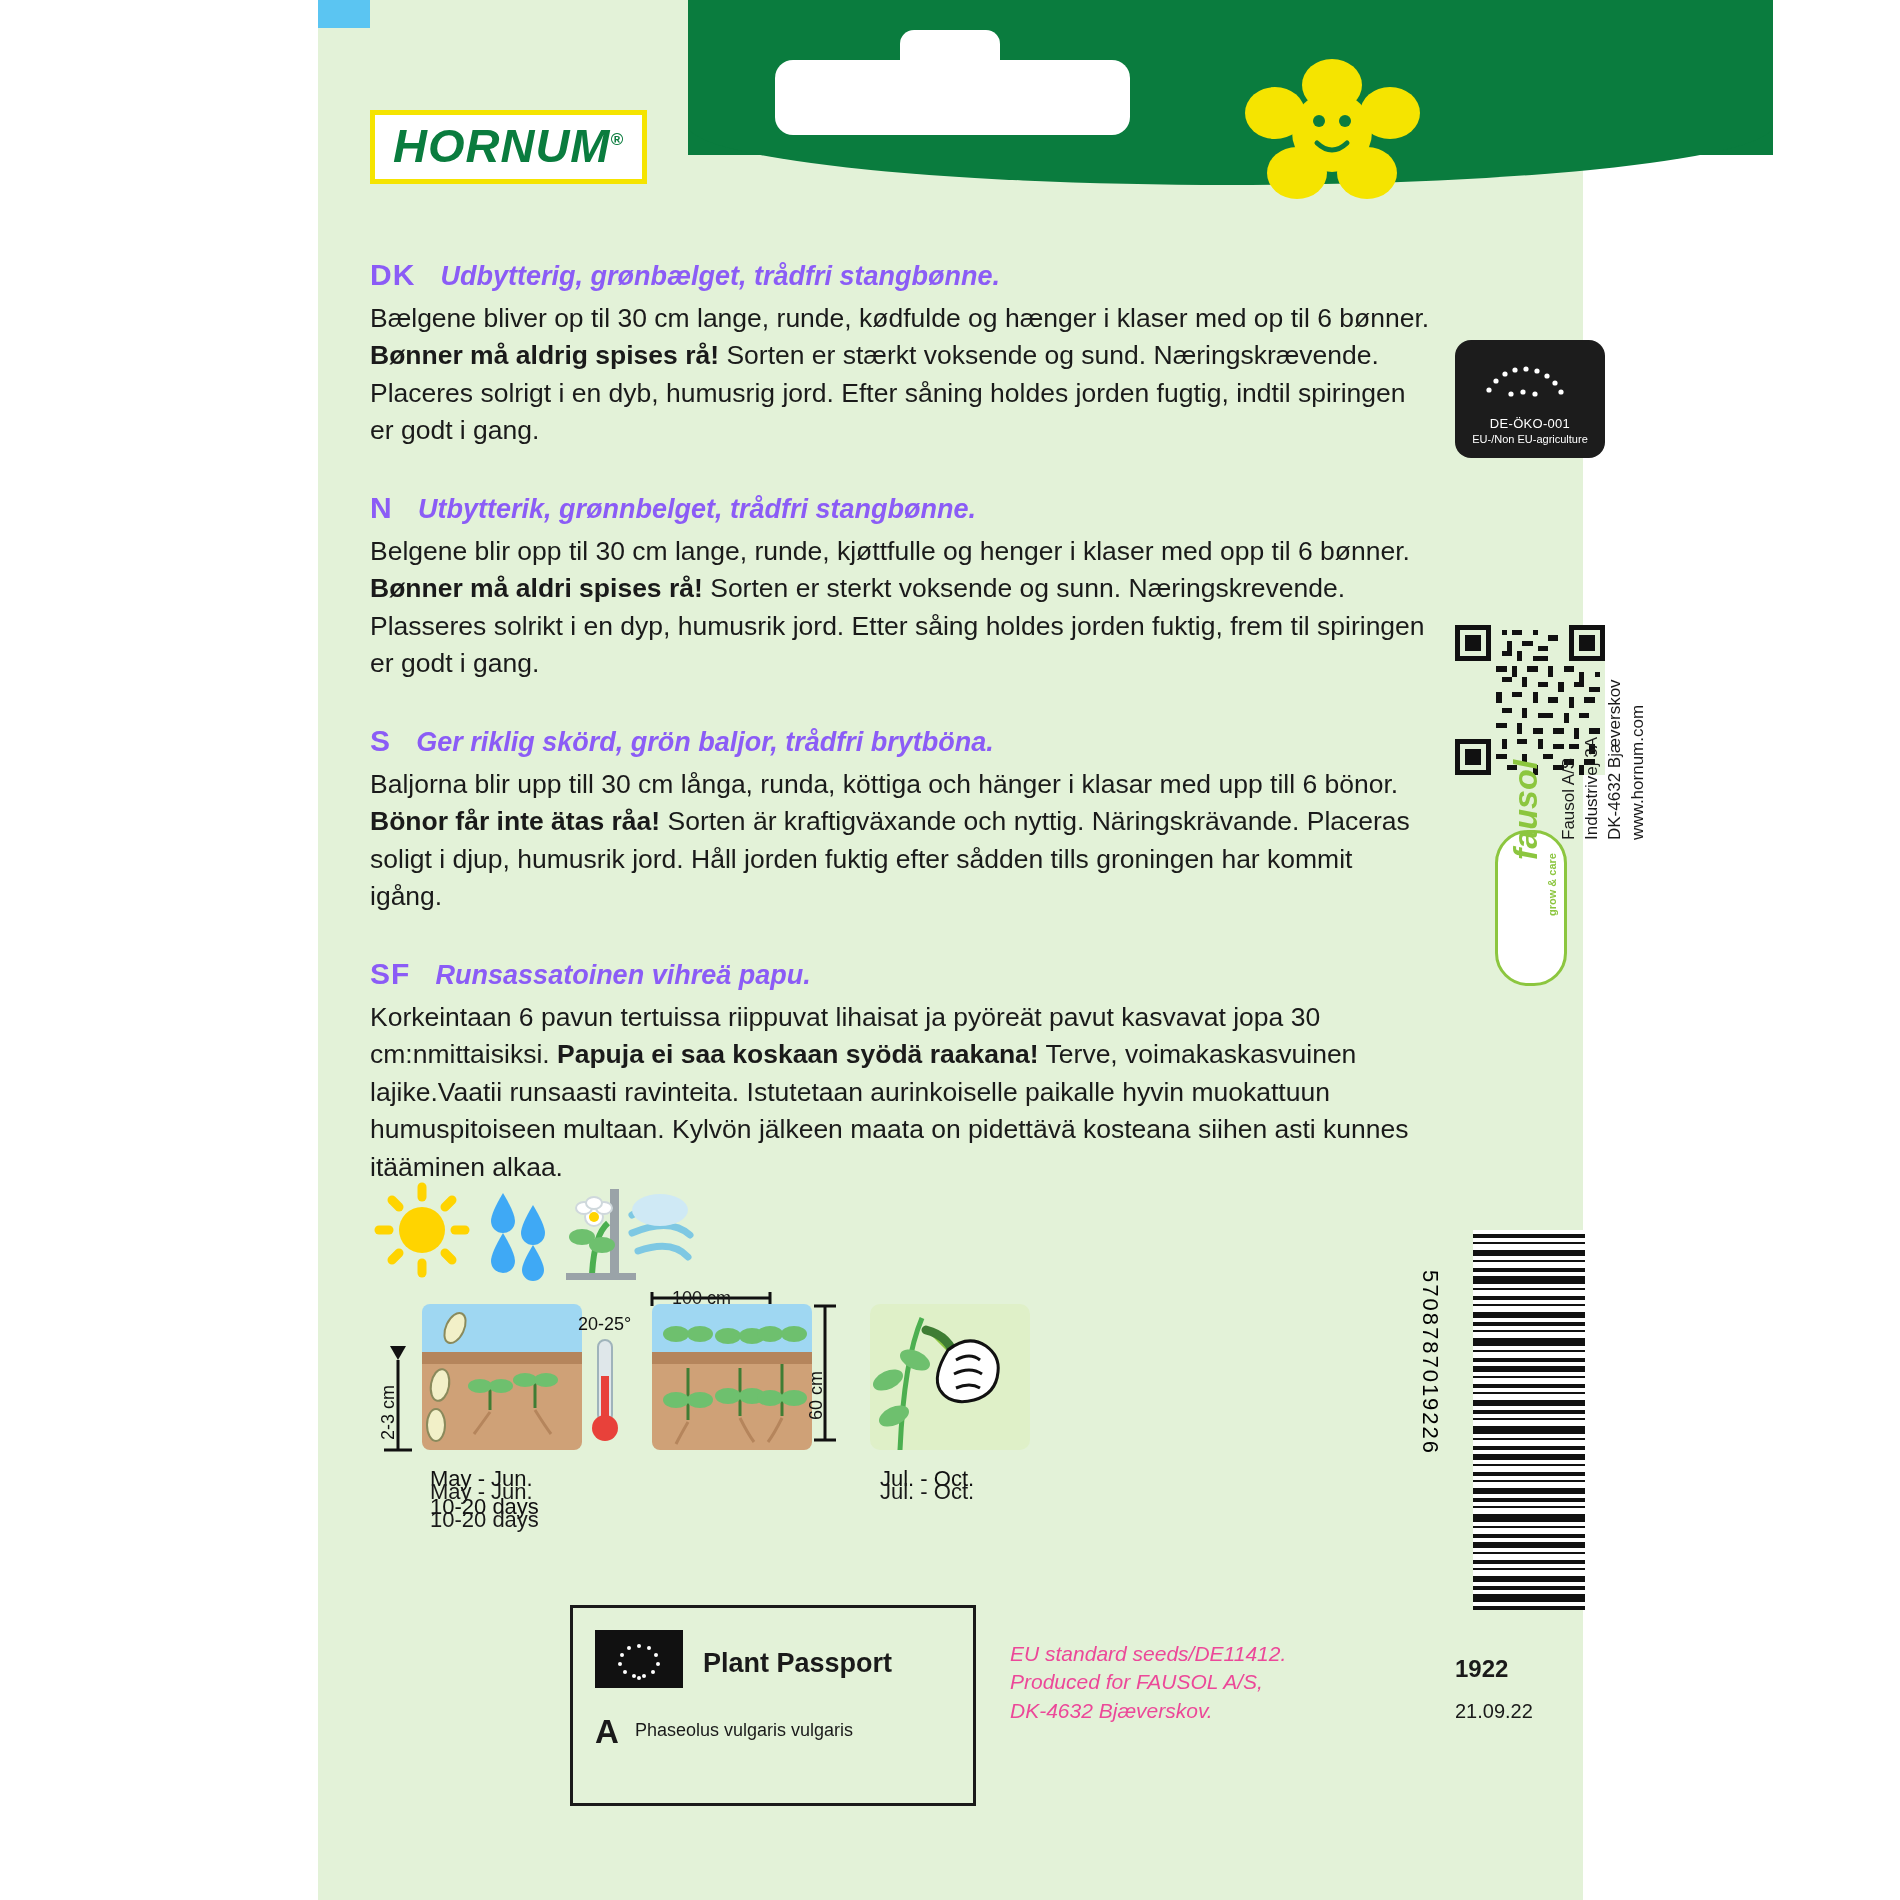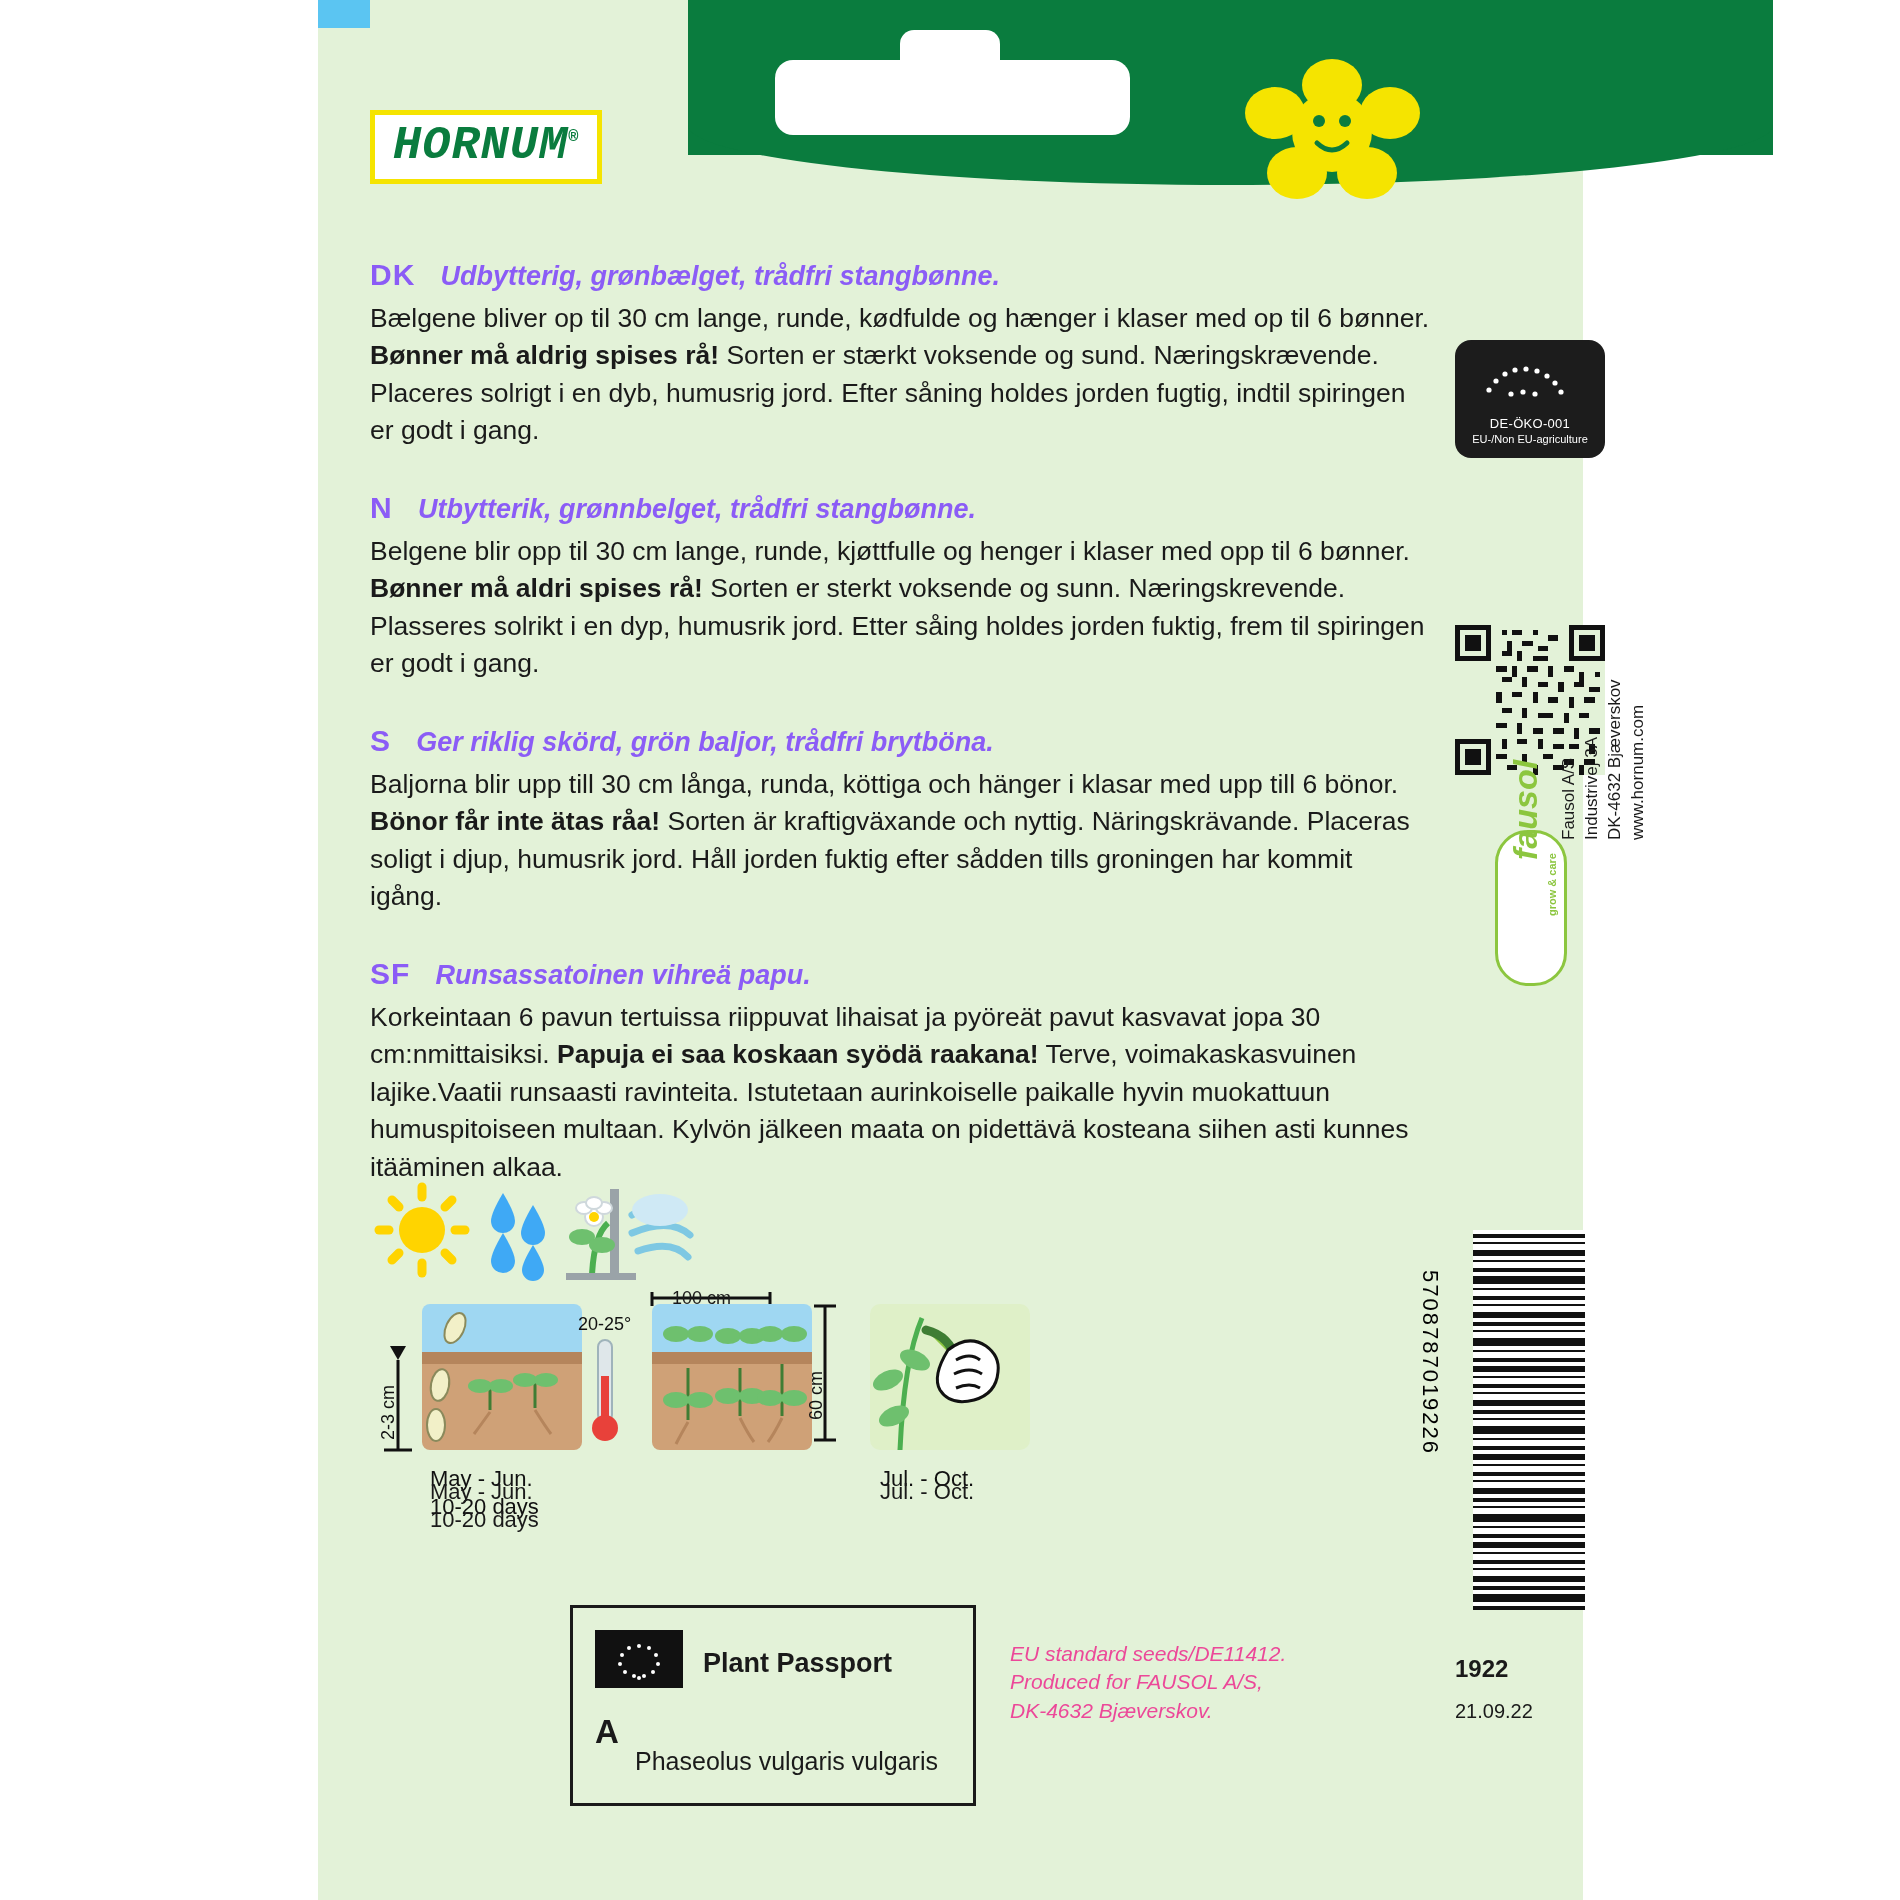--- a/index.html
+++ b/index.html
@@ -52,7 +52,7 @@
     padding:7px 18px 10px 18px;z-index:10;
   }
   .logo-text{
-    font-family:Liberation Mono, monospace;
+    font-family:Liberation Sans, sans-serif;
     font-weight:bold;font-style:italic;font-size:47px;letter-spacing:1px;
     color:#0a7c3e;line-height:1;text-align:right;
   }

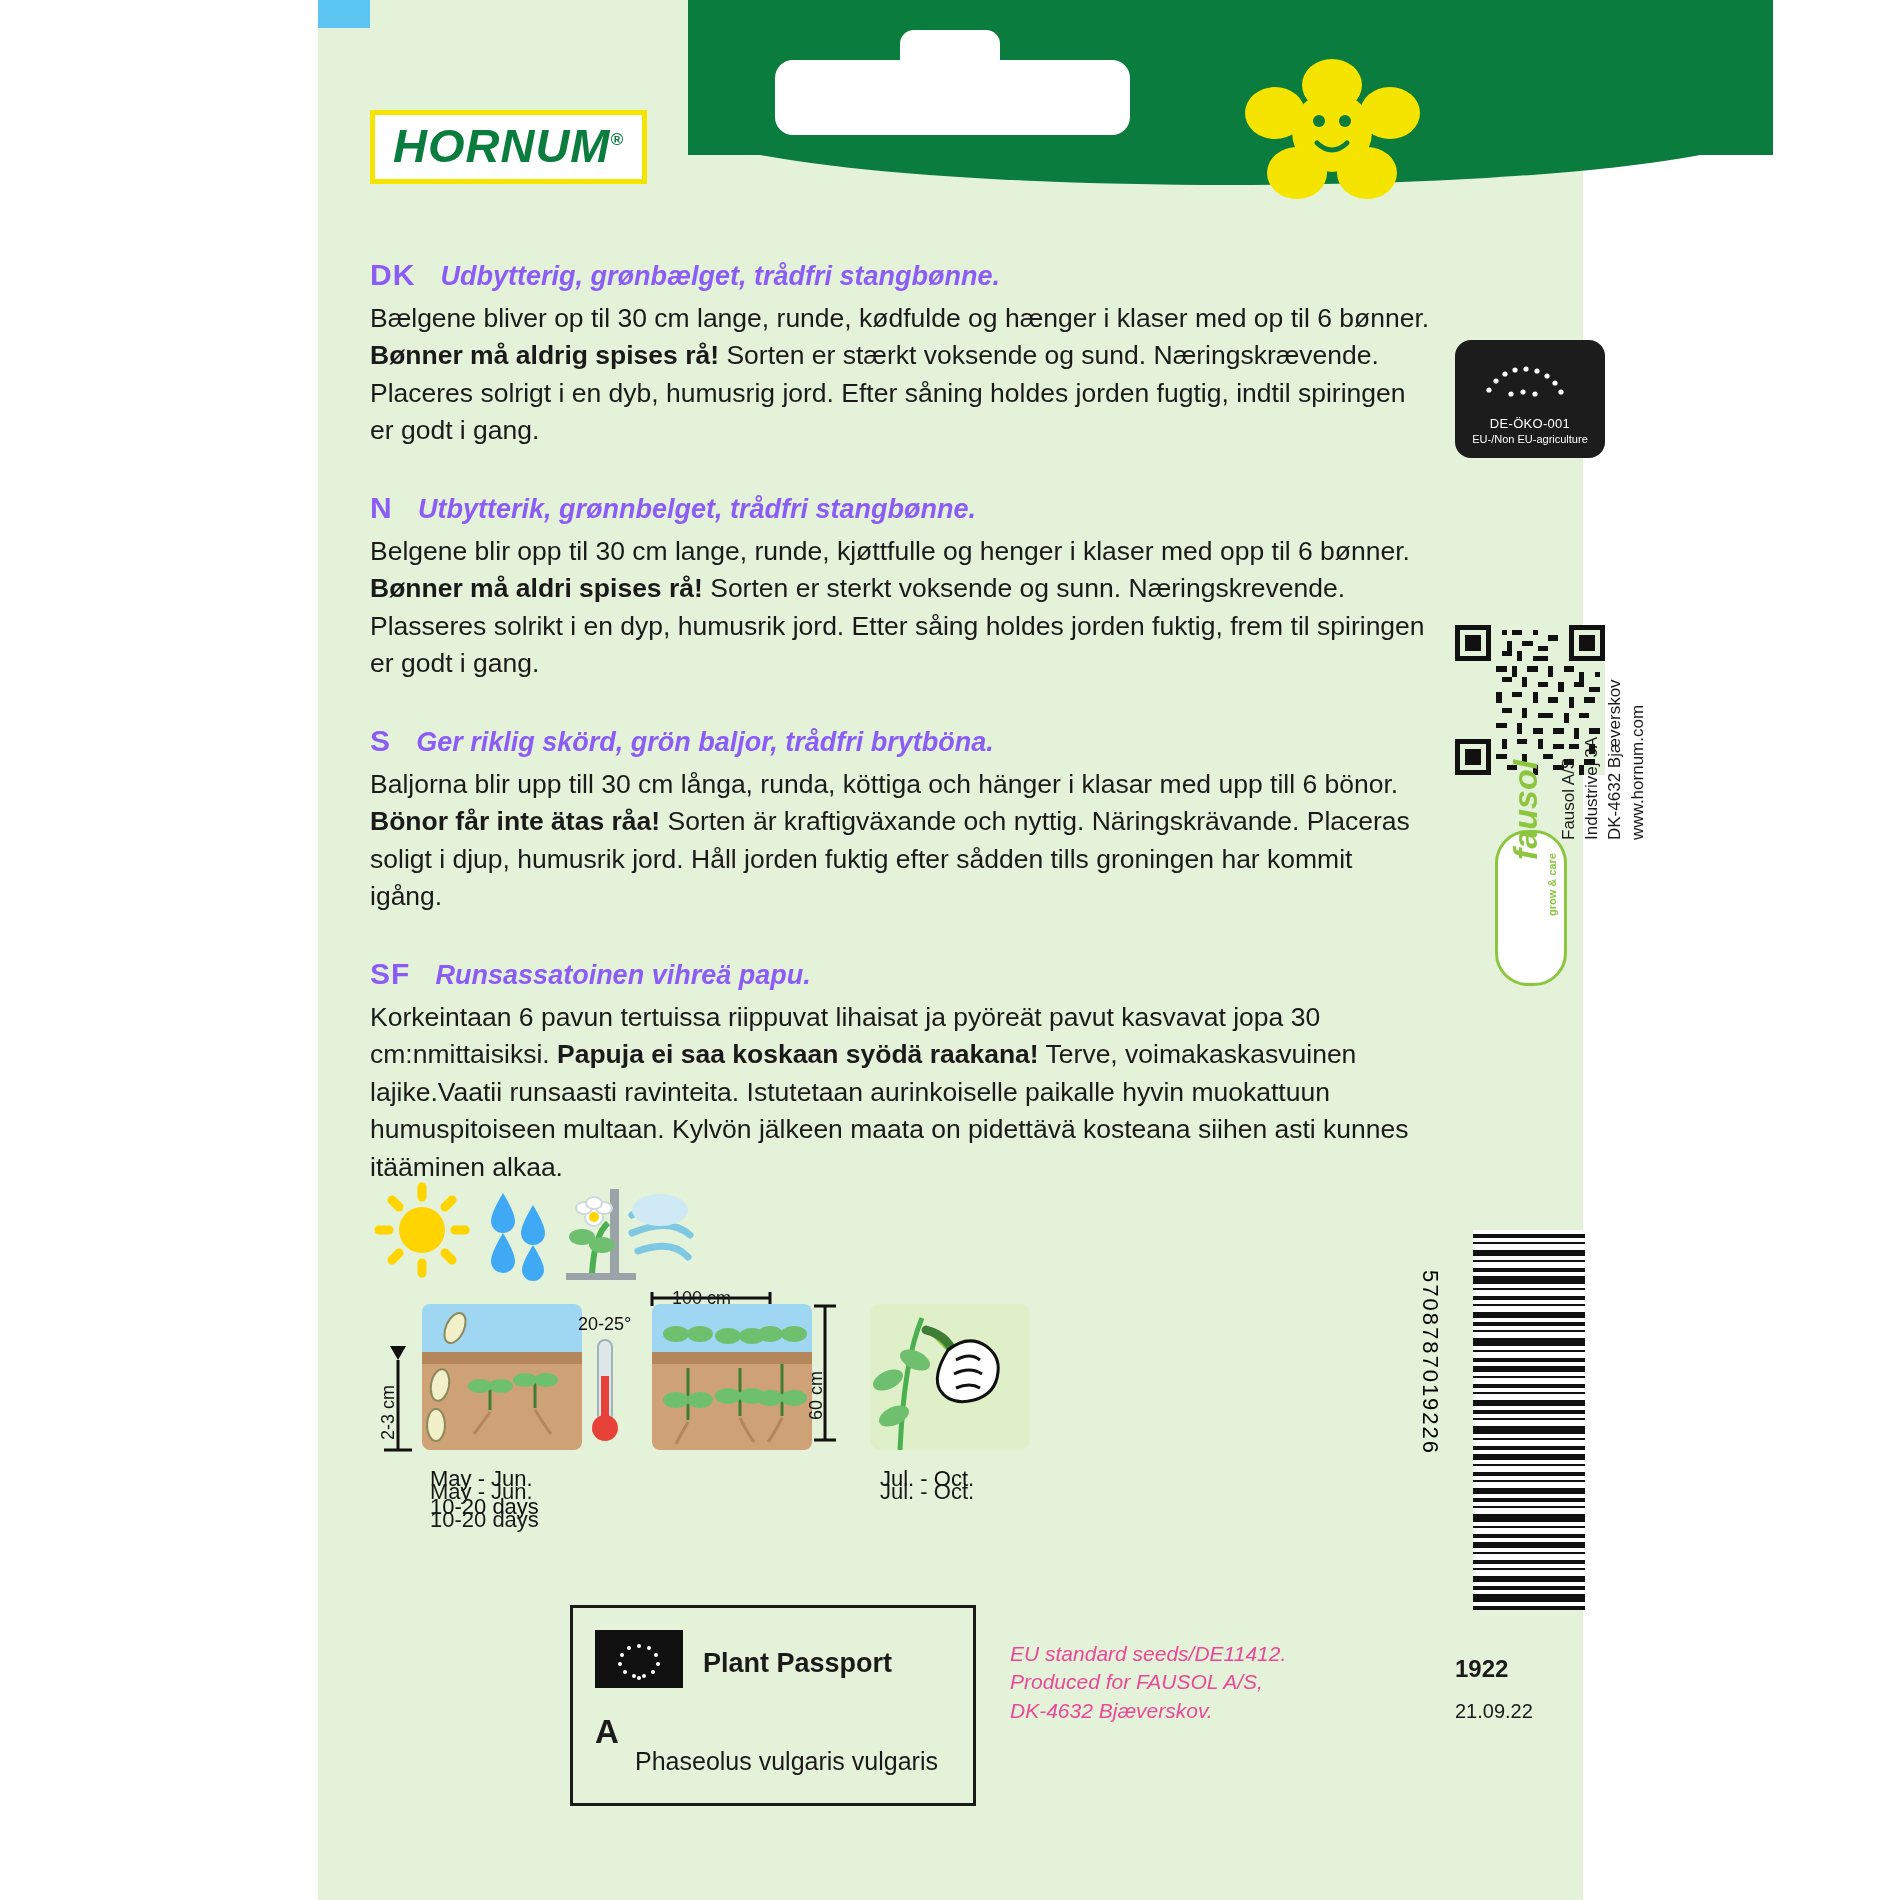--- a/index.html
+++ b/index.html
@@ -121,7 +121,7 @@
   .pp-flag{position:absolute;left:22px;top:22px;width:88px;height:58px;background:#1a1a1a;}
   .pp-title{position:absolute;left:130px;top:40px;font-size:27px;font-weight:bold;color:#1a1a1a;}
   .pp-a{position:absolute;left:22px;top:105px;font-size:33px;font-weight:bold;color:#1a1a1a;}
-  .pp-species{position:absolute;left:62px;top:112px;font-size:25px;color:#1a1a1a;margin-top:27px;}
+  .pp-species{position:absolute;left:62px;top:112px;font-size:18px;color:#1a1a1a;}
   .producer{
     position:absolute;left:1010px;top:1640px;width:330px;
     font-size:21px;font-style:italic;line-height:1.35;color:#ec4899;

